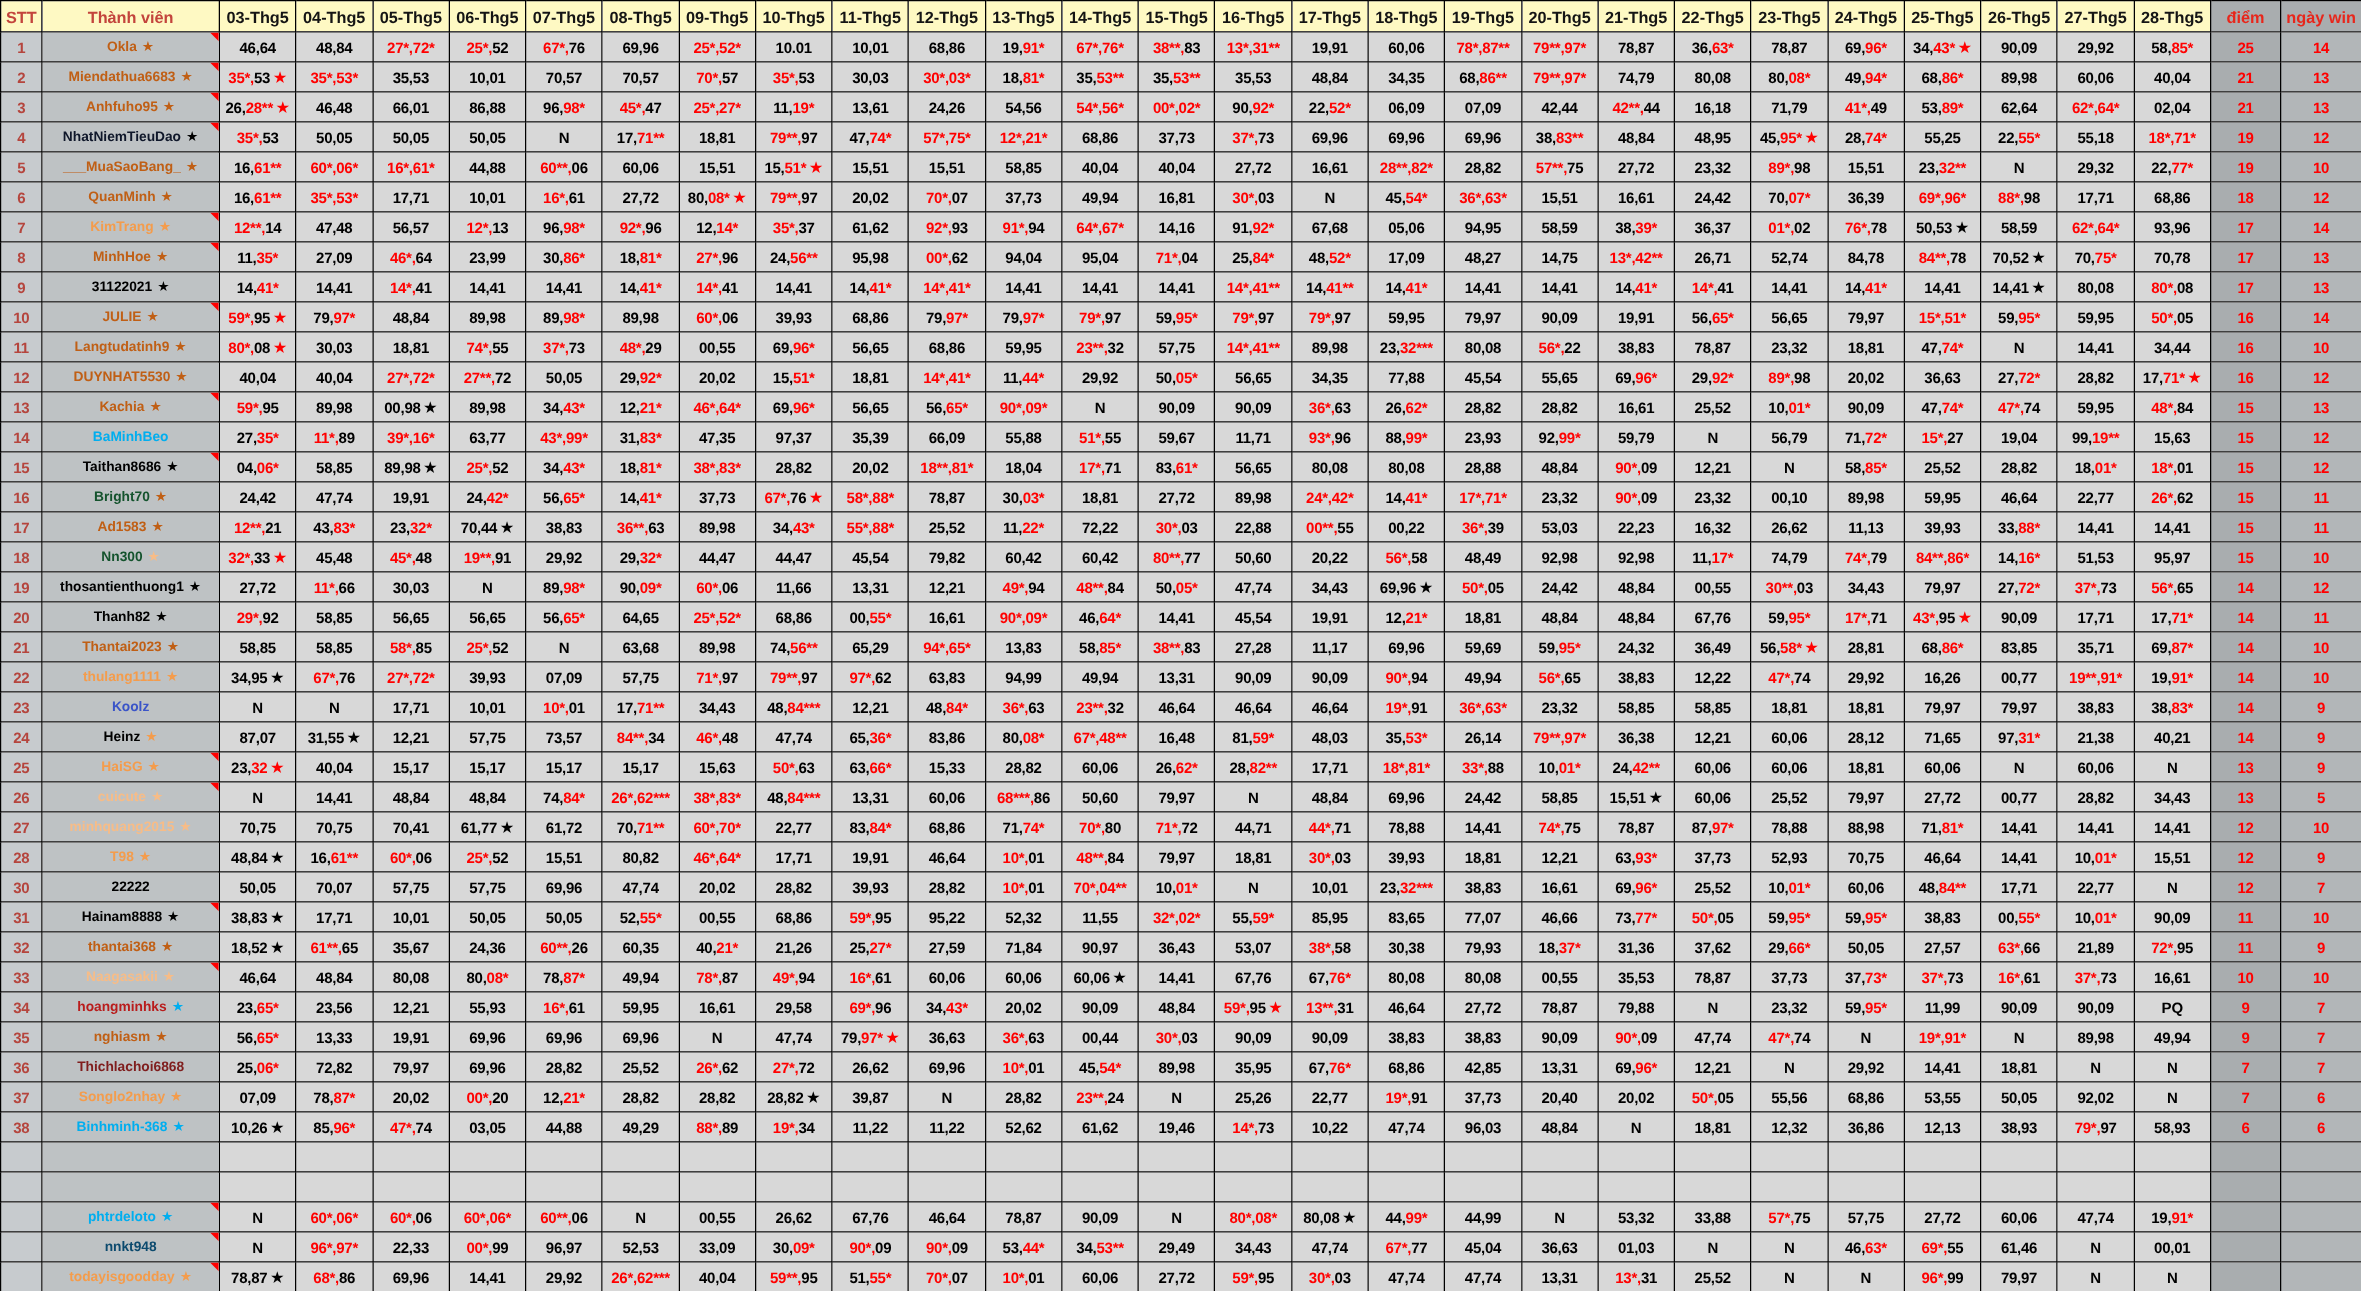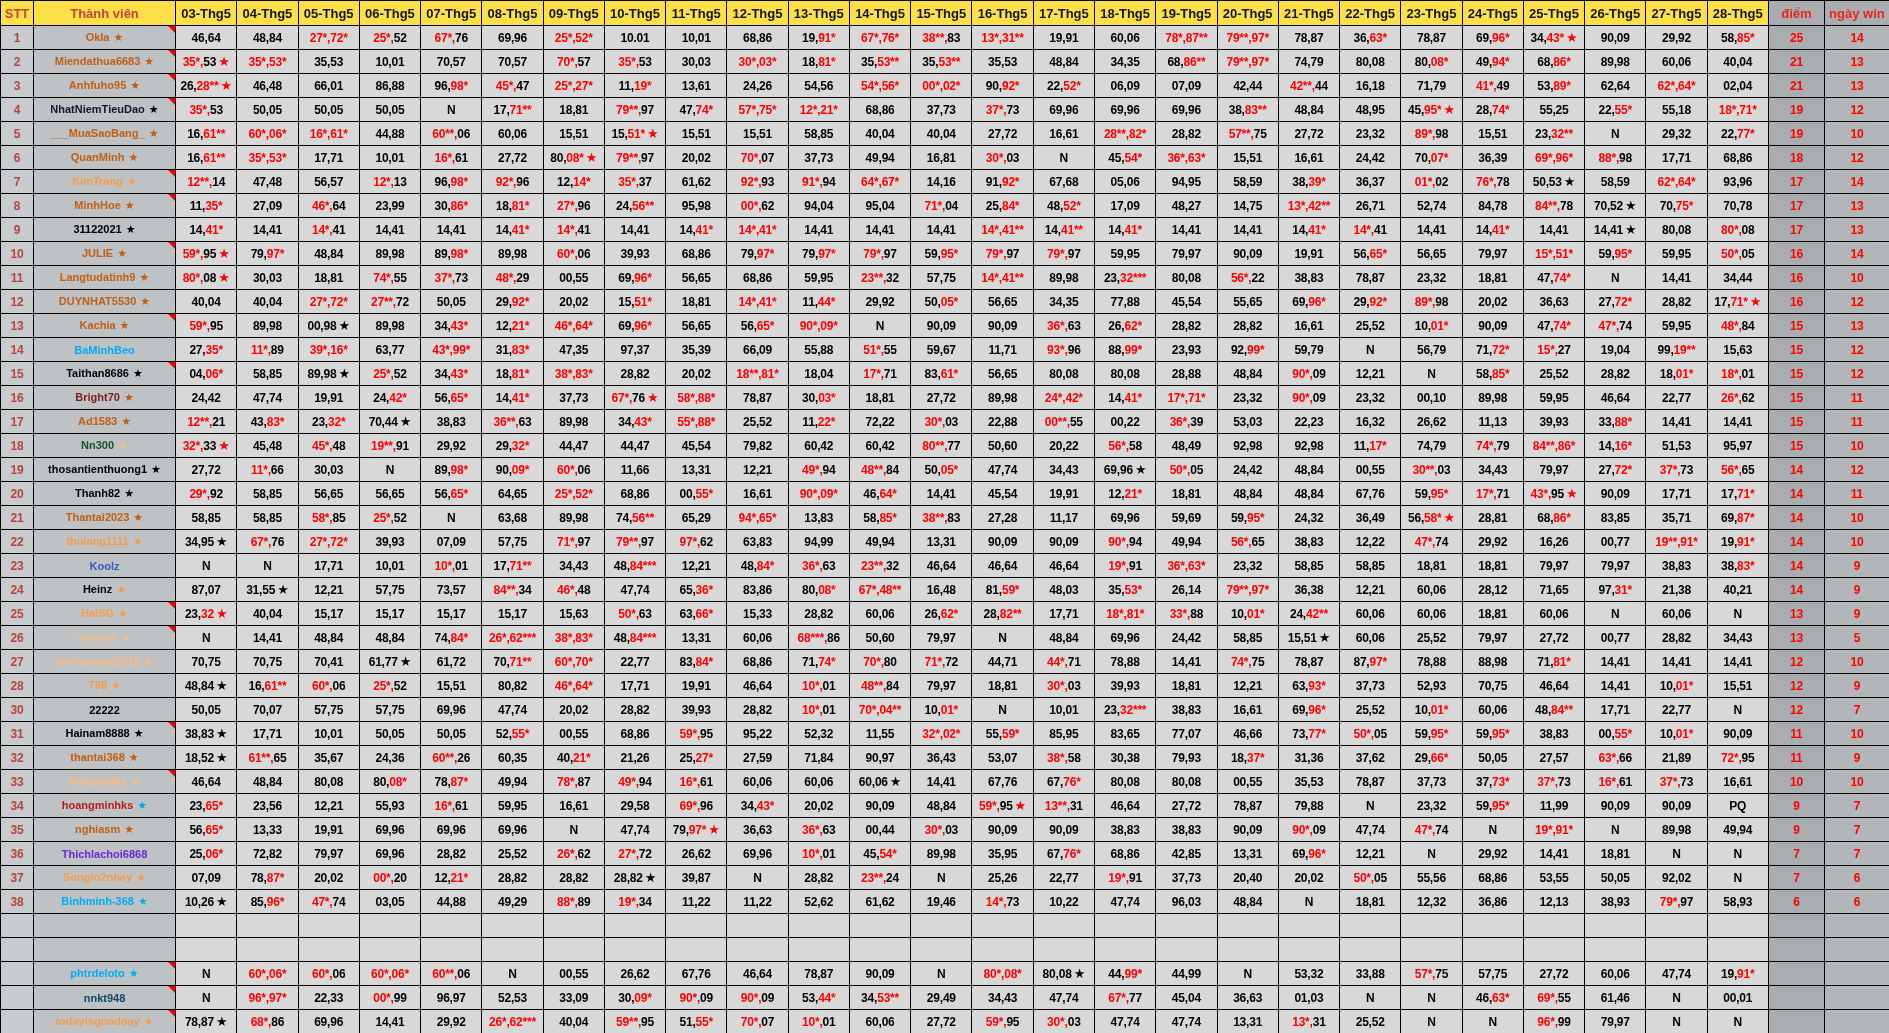--- a/index.html
+++ b/index.html
@@ -10,7 +10,7 @@
         overflow:hidden;white-space:nowrap;}
   thead tr{height:25px;}
   tbody tr{height:24px;}
-  thead th{background:#fde047;font-size:13px;color:#141414;}
+  thead th{background:#fef9c3;font-size:13px;color:#141414;}
   thead th.hred{color:#C3443C;}
   thead th.hgray{background:#A9ADAF;color:#E8261B;}
   tbody td{font-size:12px;color:#000;background:#D8D8D8;letter-spacing:-0.2px;}

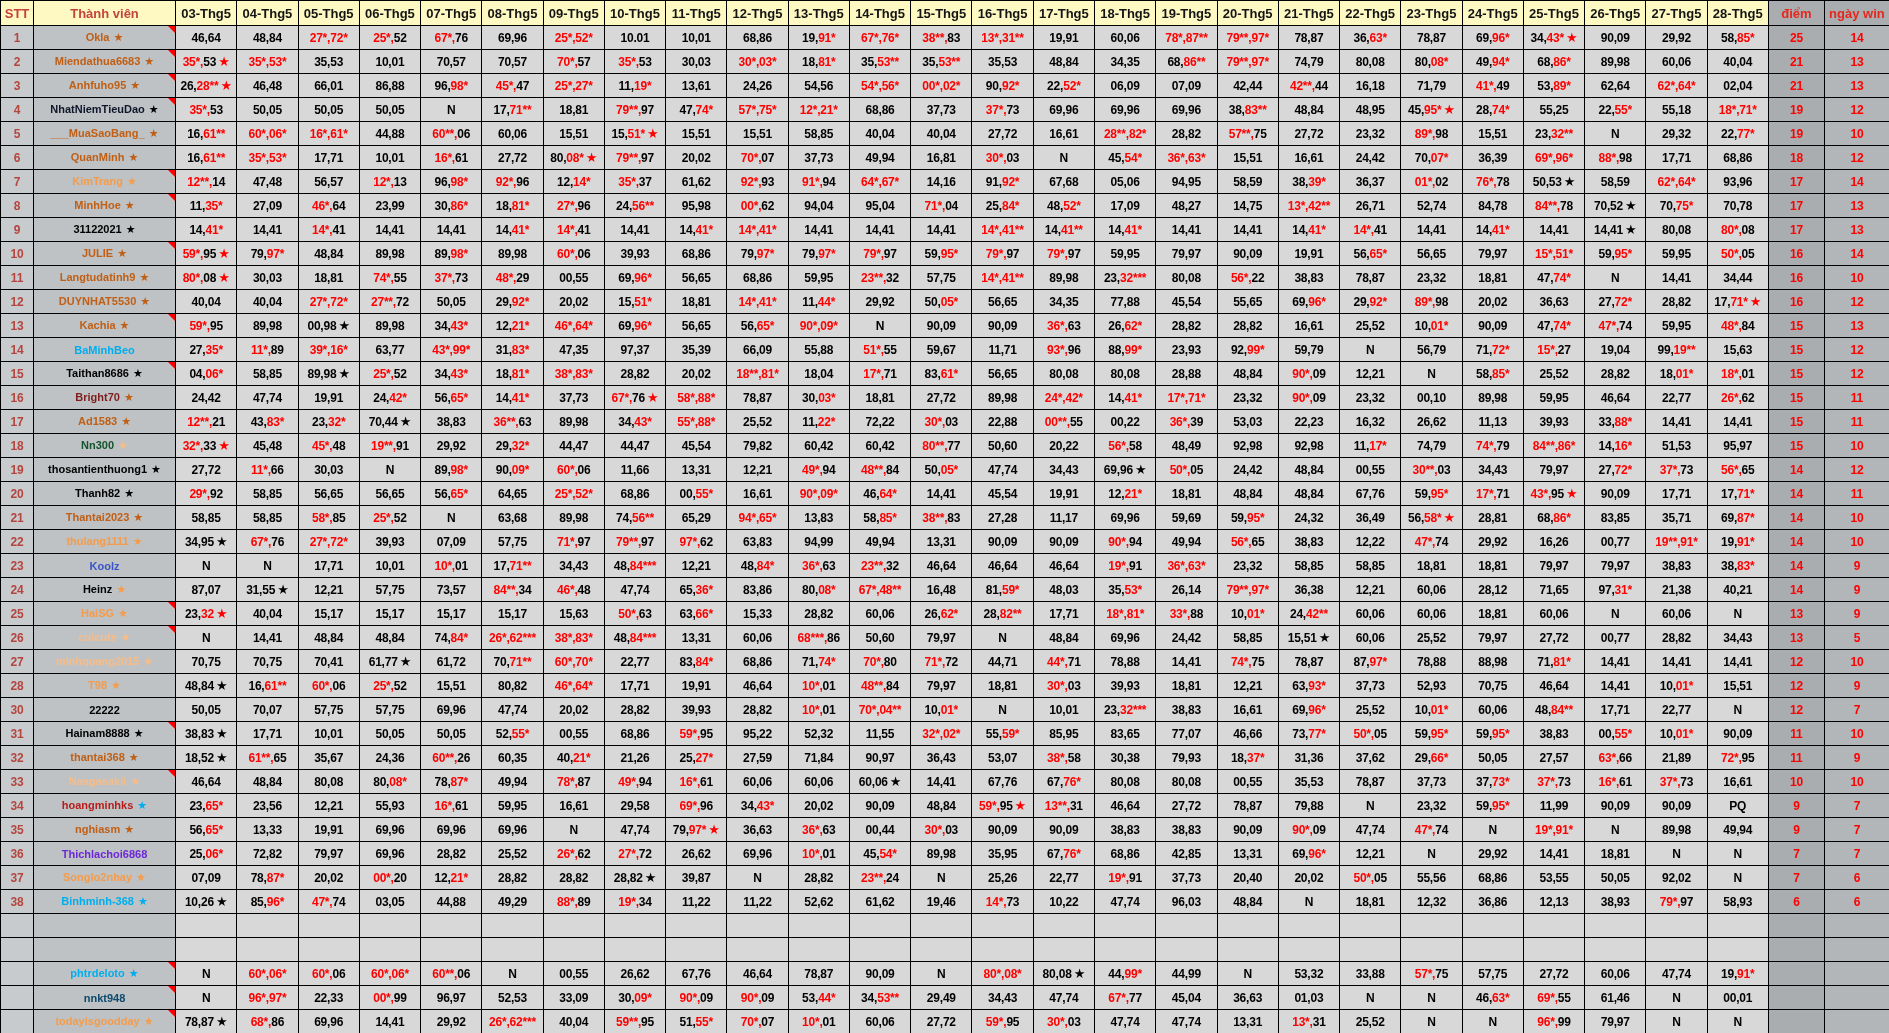--- a/index.html
+++ b/index.html
@@ -580,7 +580,7 @@
         </tr>
         <tr>
           <td class="stt">16</td>
-          <td class="name"><span style="color:#7f1d1d">Bright70</span><span class="nstar" style="color:#C05F15">★</span></td>
+          <td class="name"><span style="color:#14532d">Bright70</span><span class="nstar" style="color:#C05F15">★</span></td>
           <td class="dc"><span>24,</span><span>42</span></td>
           <td class="dc"><span>47,</span><span>74</span></td>
           <td class="dc"><span>19,</span><span>91</span></td>

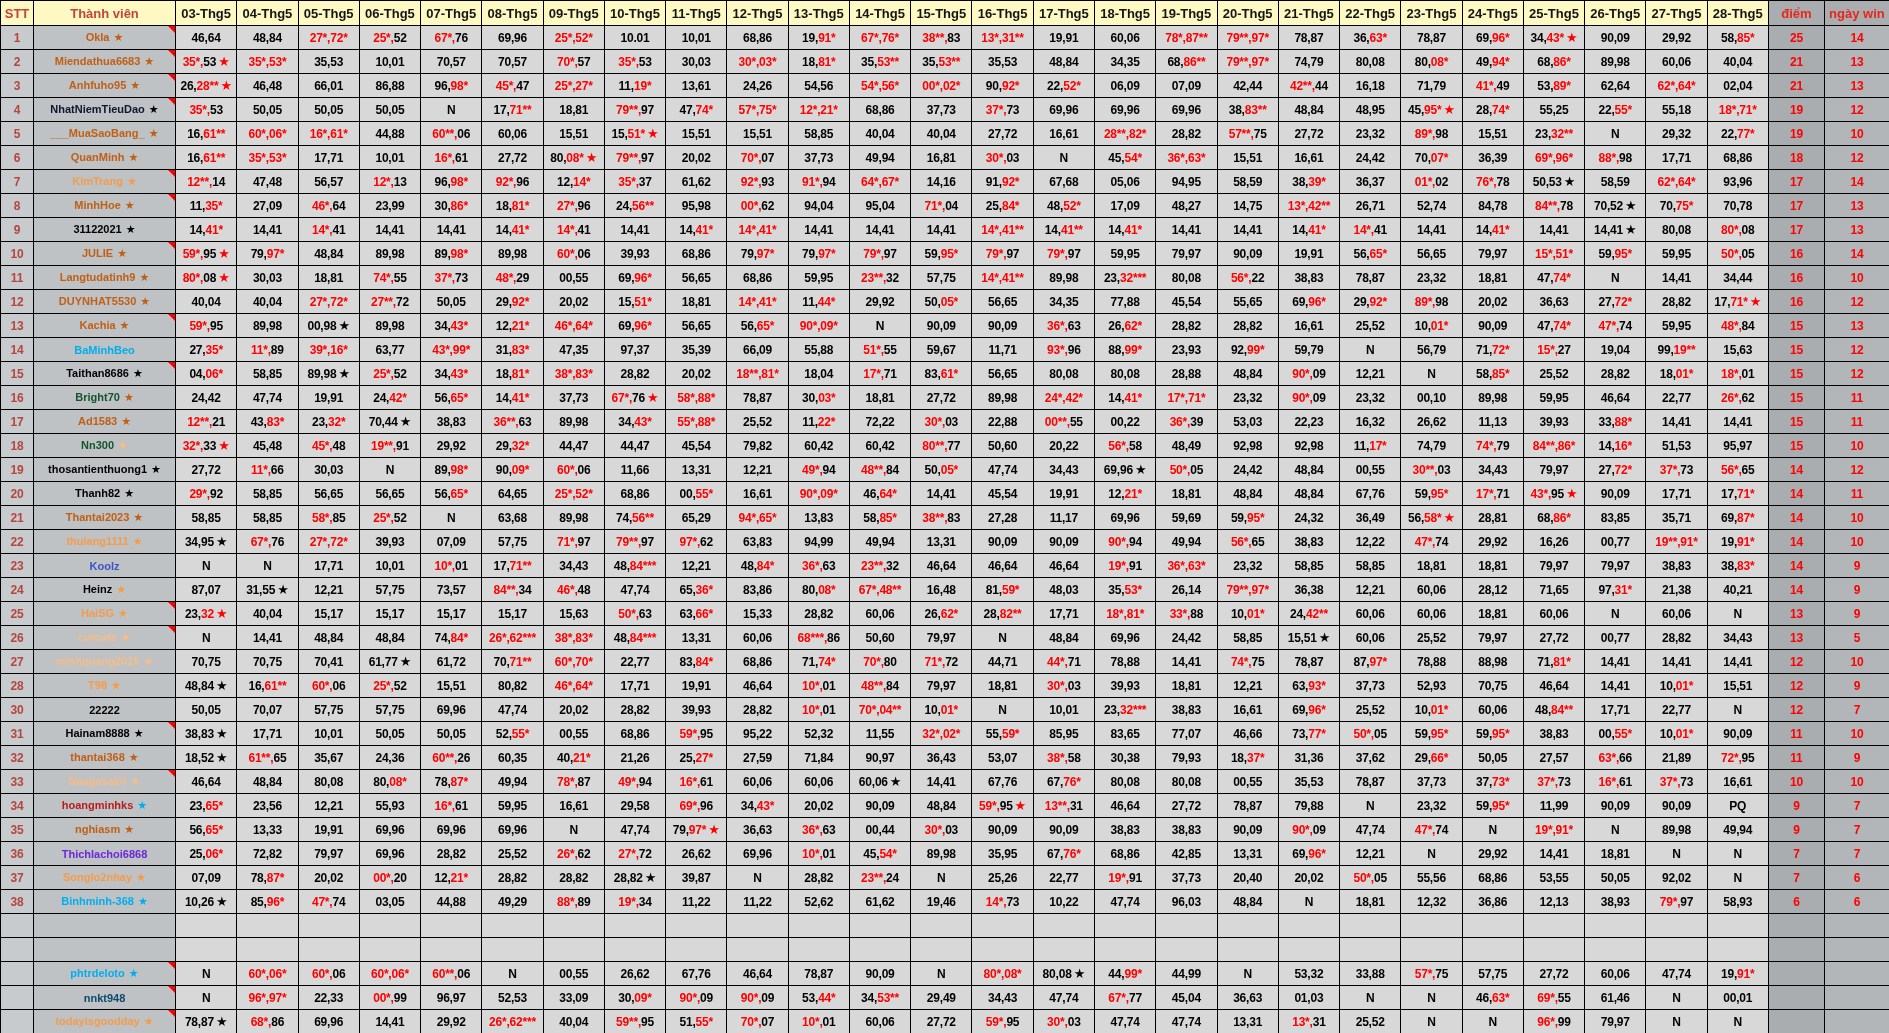--- a/index.html
+++ b/index.html
@@ -1188,7 +1188,7 @@
         </tr>
         <tr>
           <td class="stt">36</td>
-          <td class="name"><span style="color:#6d28d9">Thichlachoi6868</span></td>
+          <td class="name"><span style="color:#7f1d1d">Thichlachoi6868</span></td>
           <td class="dc"><span>25,</span><span class="r">06*</span></td>
           <td class="dc"><span>72,</span><span>82</span></td>
           <td class="dc"><span>79,</span><span>97</span></td>

